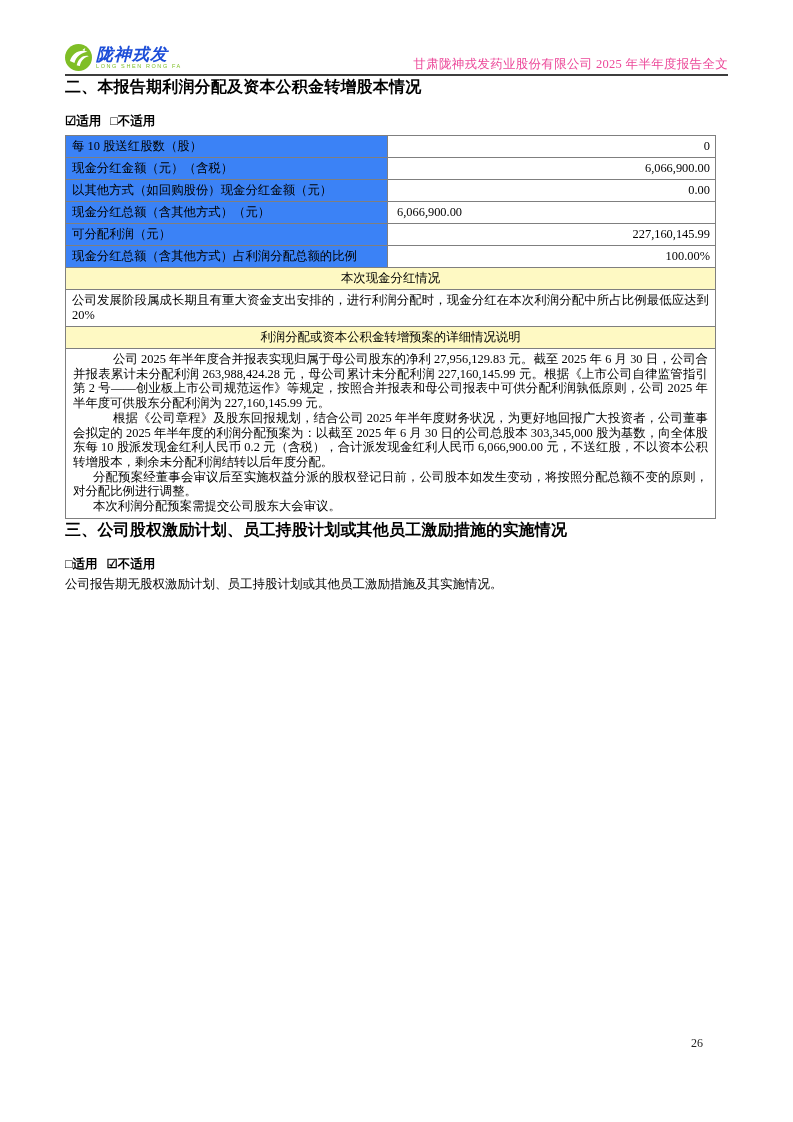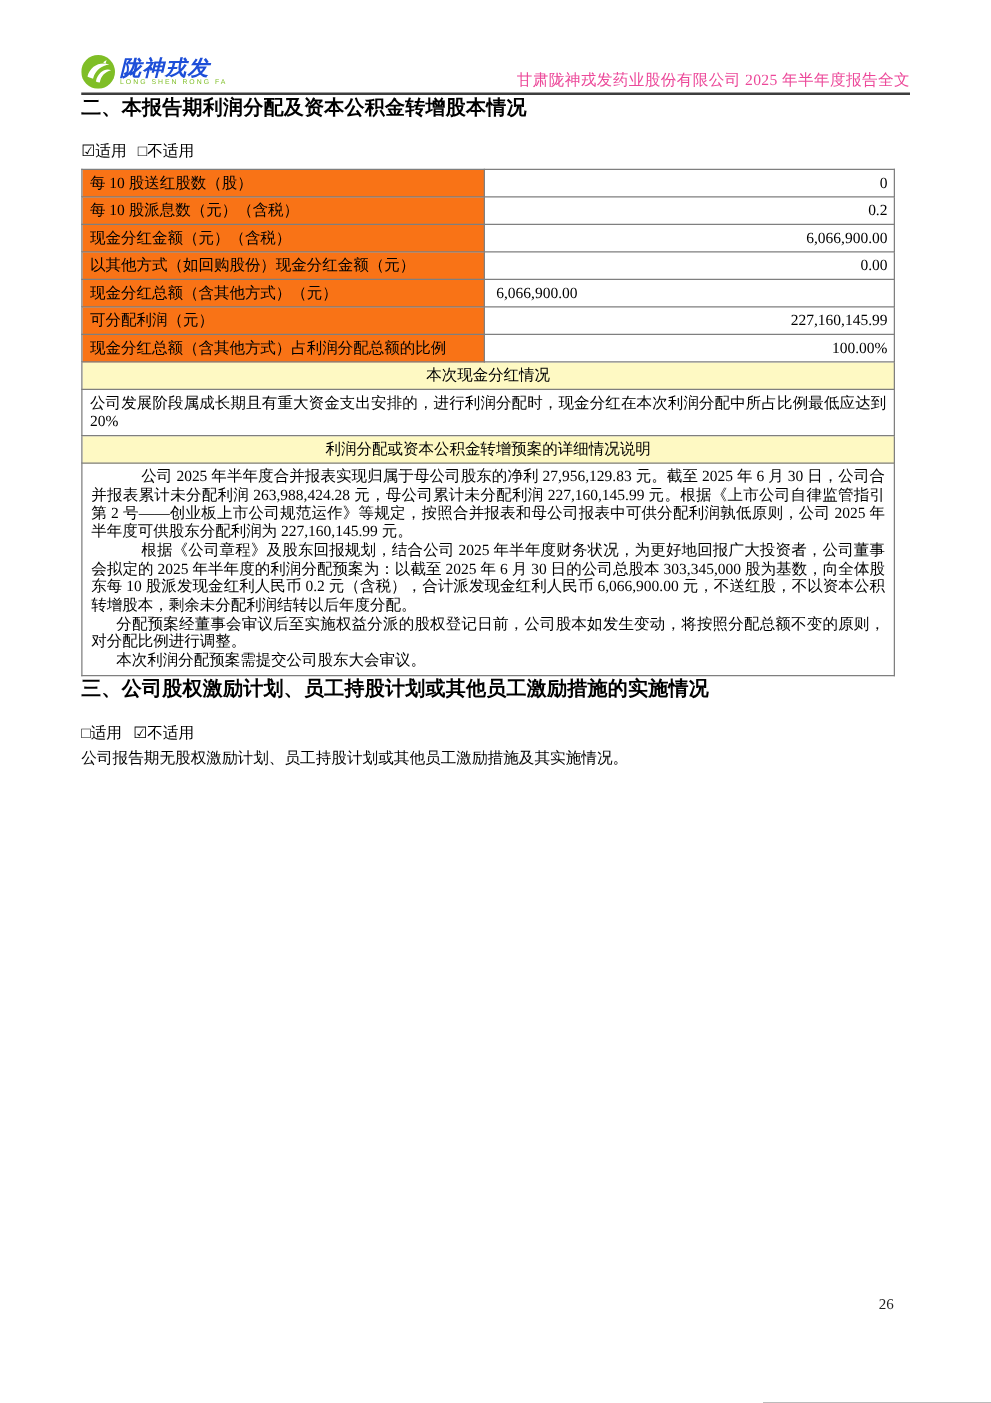--- a/index.html
+++ b/index.html
@@ -45,7 +45,7 @@
     font-size: 16px; font-weight: bold; letter-spacing: 0.2px;
     line-height: 22px;
   }
-  .applicability { margin-top: 16px; font-size: 12.5px; line-height: 15px; }
+  .applicability { margin-top: 16px; font-size: 12.5px; line-height: 15px; font-weight: bold; }
   .applicability .chk-group { margin-right: 9px; }
   .applicability .chk-symbol { font-size: 12.5px; }
   

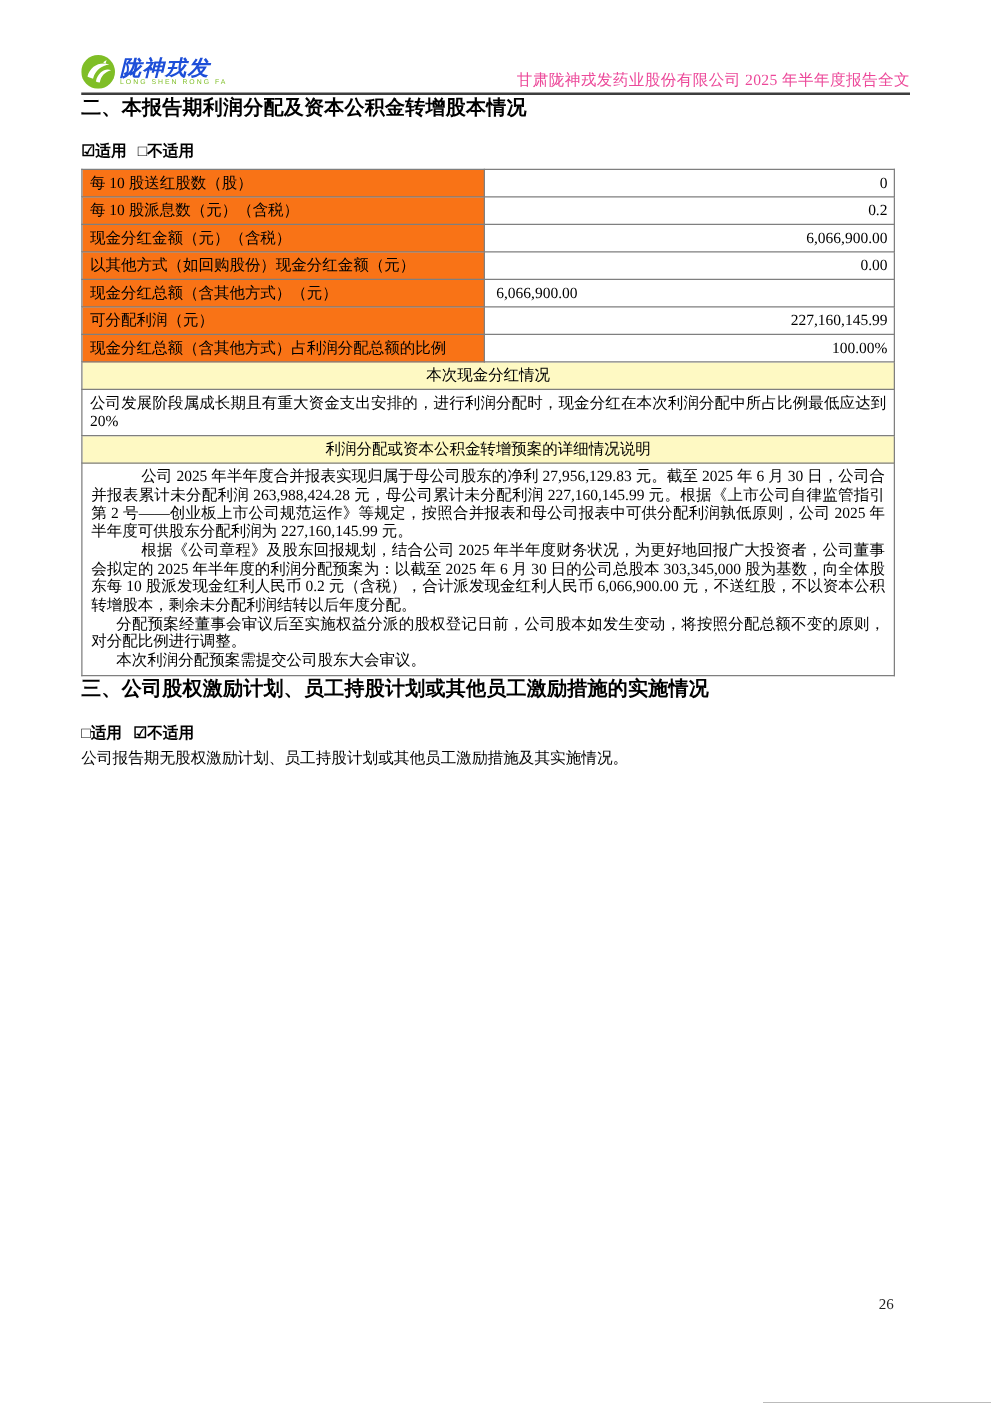--- a/index.html
+++ b/index.html
@@ -61,7 +61,7 @@
     line-height: 17px;
     vertical-align: middle;
   }
-  .dist-table td.lbl { background: #f97316; width: 322px; }
+  .dist-table td.lbl { background: #3b82f6; width: 322px; }
   .dist-table td.val { text-align: right; padding-right: 5px; }
   .dist-table td.val.val-left { text-align: left; padding-left: 9px; }
   .dist-table td.span-head { background: #fef9c3; text-align: center; }

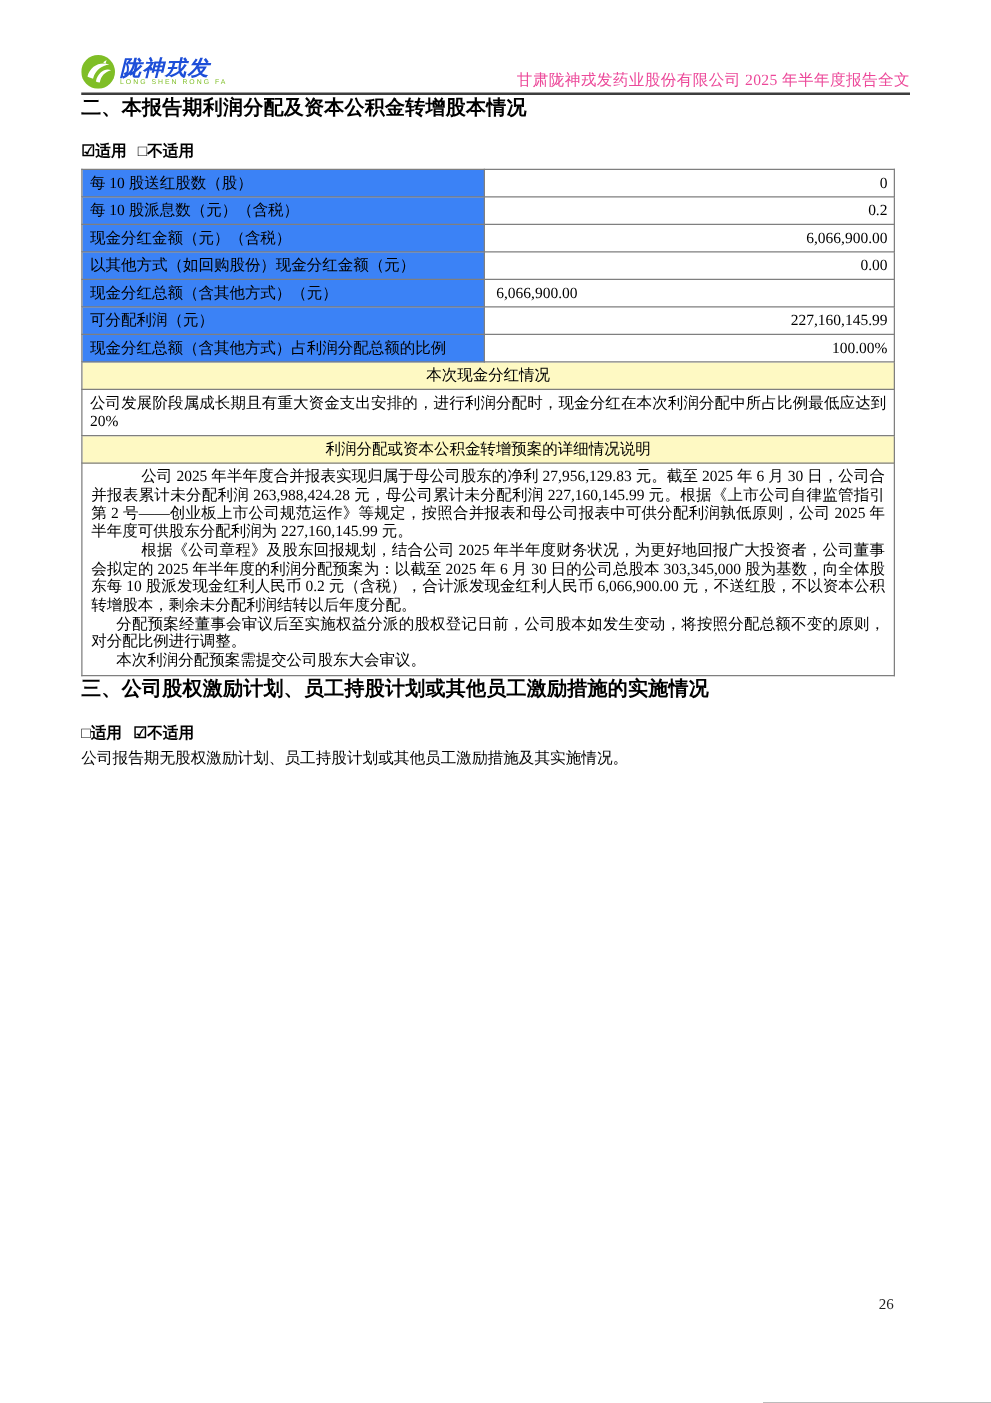--- a/index.html
+++ b/index.html
@@ -118,10 +118,6 @@
           <td class="val">0</td>
         </tr>
         <tr>
-          <td class="lbl">每 10 股派息数（元）（含税）</td>
-          <td class="val">0.2</td>
-        </tr>
-        <tr>
           <td class="lbl">现金分红金额（元）（含税）</td>
           <td class="val">6,066,900.00</td>
         </tr>

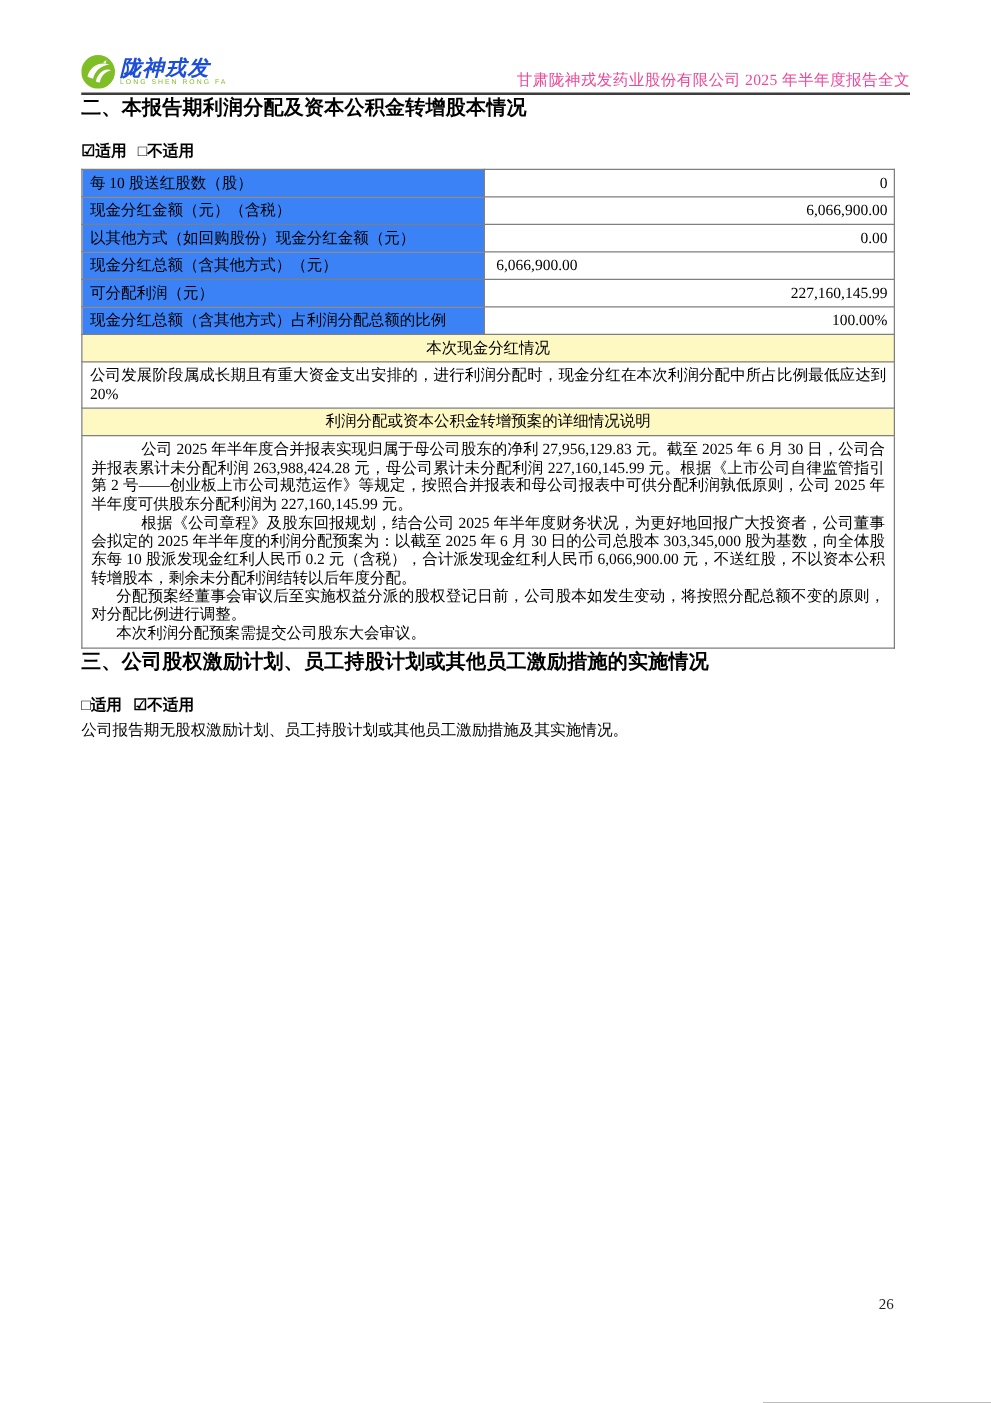--- a/index.html
+++ b/index.html
@@ -77,7 +77,7 @@
   .section3-body { margin-top: 4px; font-size: 12.5px; line-height: 17px; }
   
   .page-number {
-    position: absolute; top: 1036px; right: 78px;
+    position: absolute; top: 1036px; right: 90px;
     font-size: 12px; color: #222;
   }
 </style>

